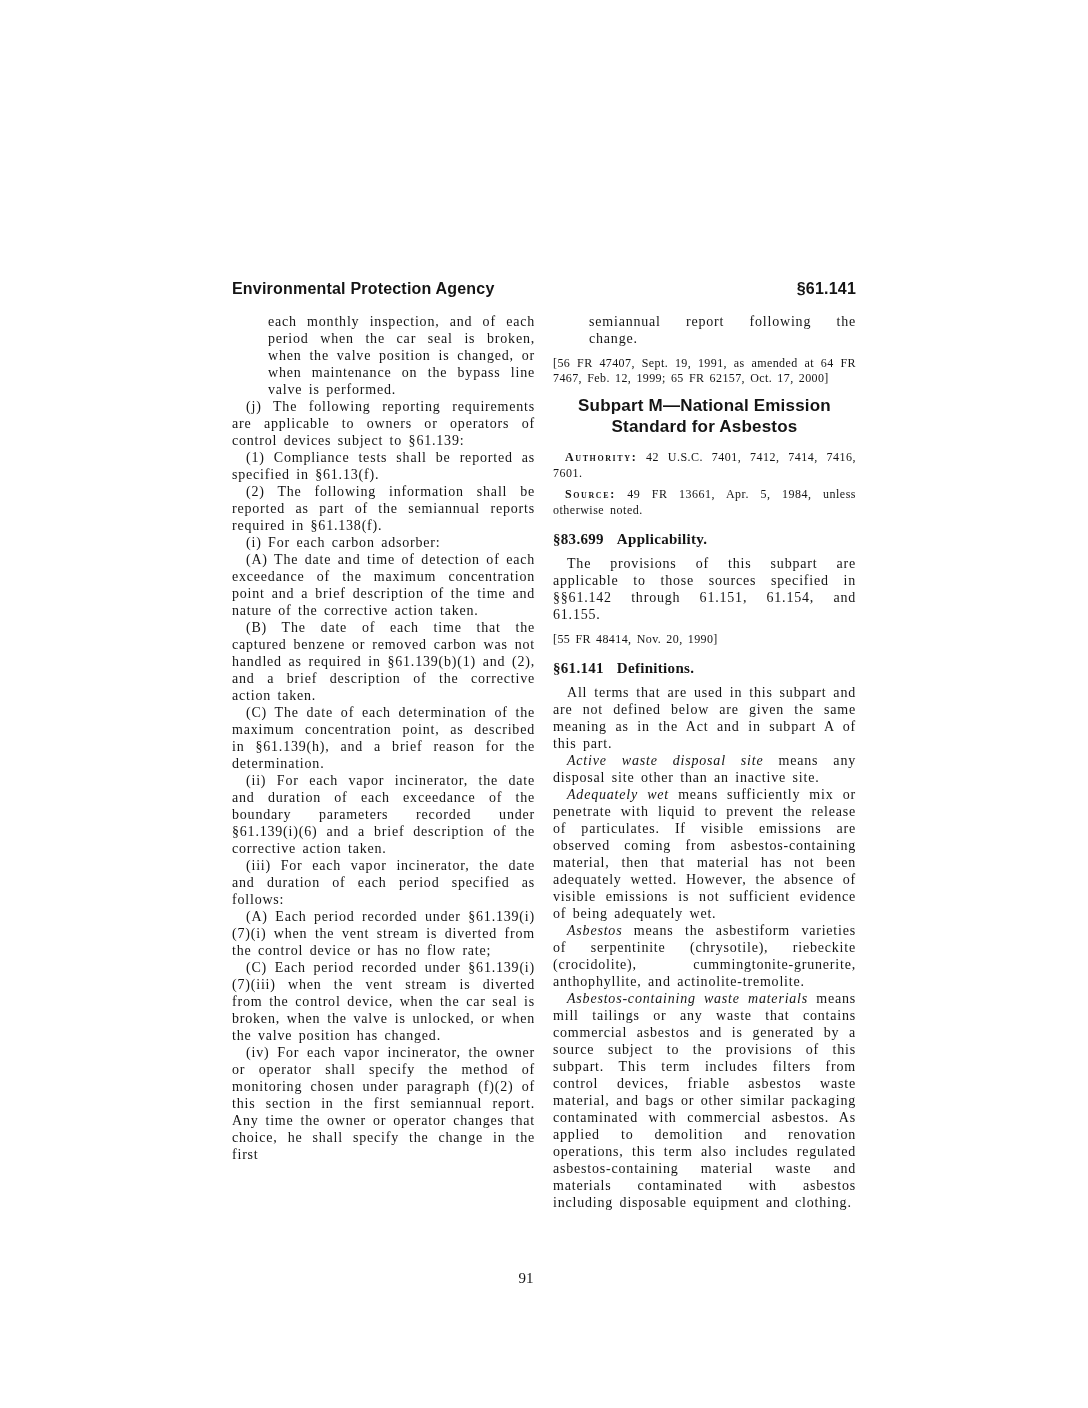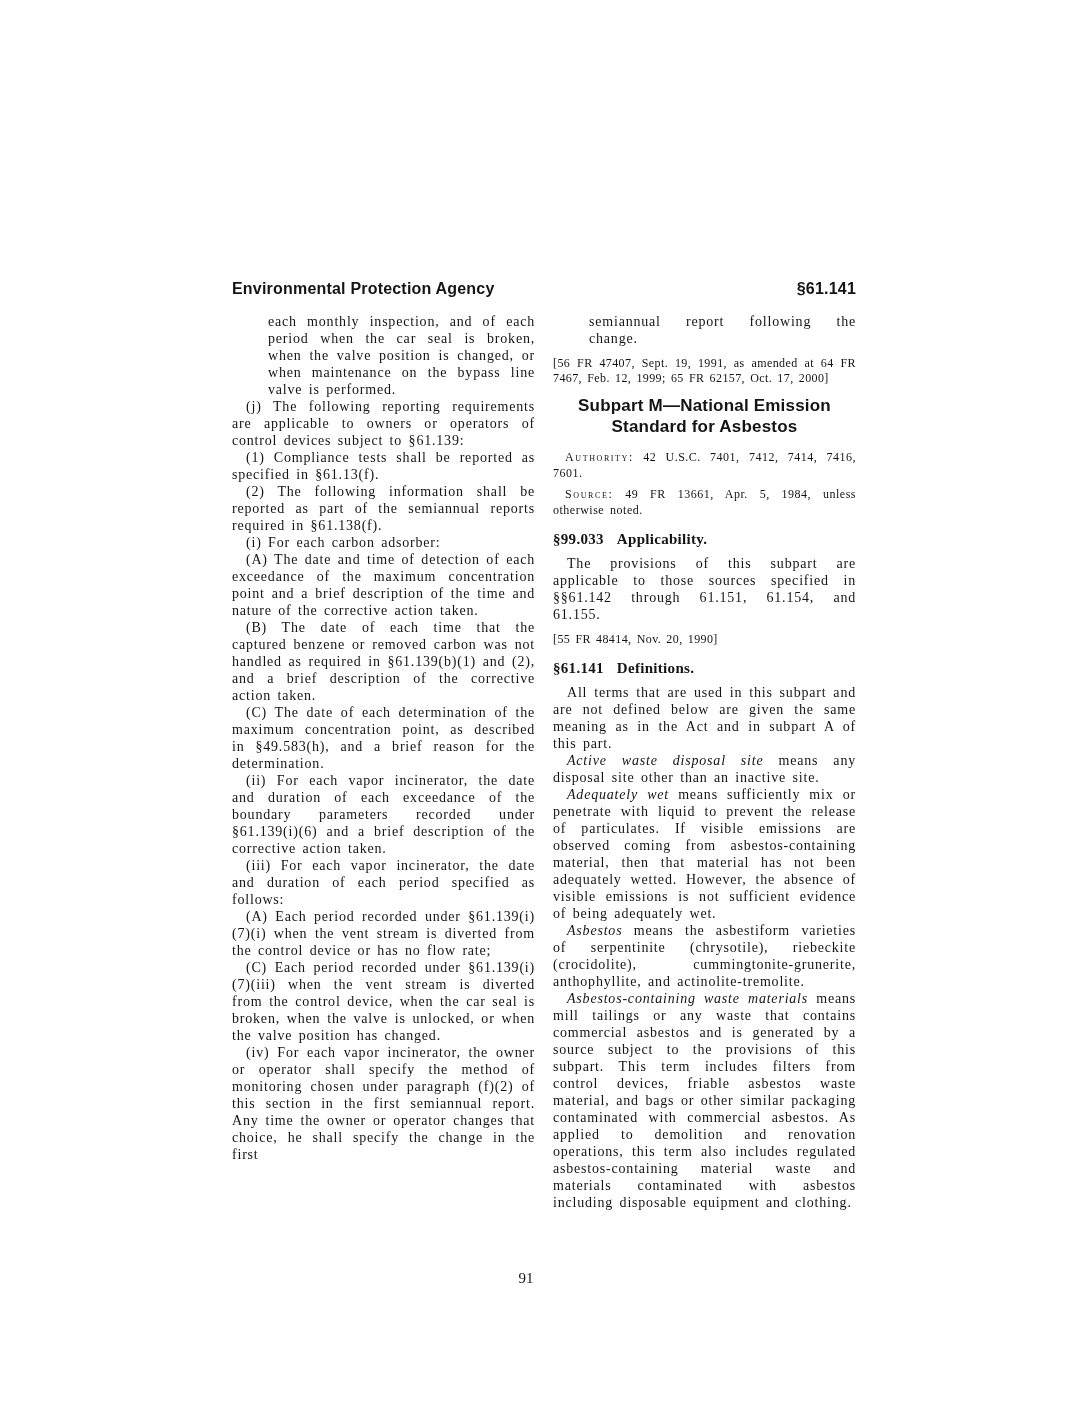--- a/index.html
+++ b/index.html
@@ -67,6 +67,7 @@
   .sc {
     font-variant: small-caps;
     letter-spacing: 1.6px;
+    font-weight: bold;
   }
 
   .section-heading {

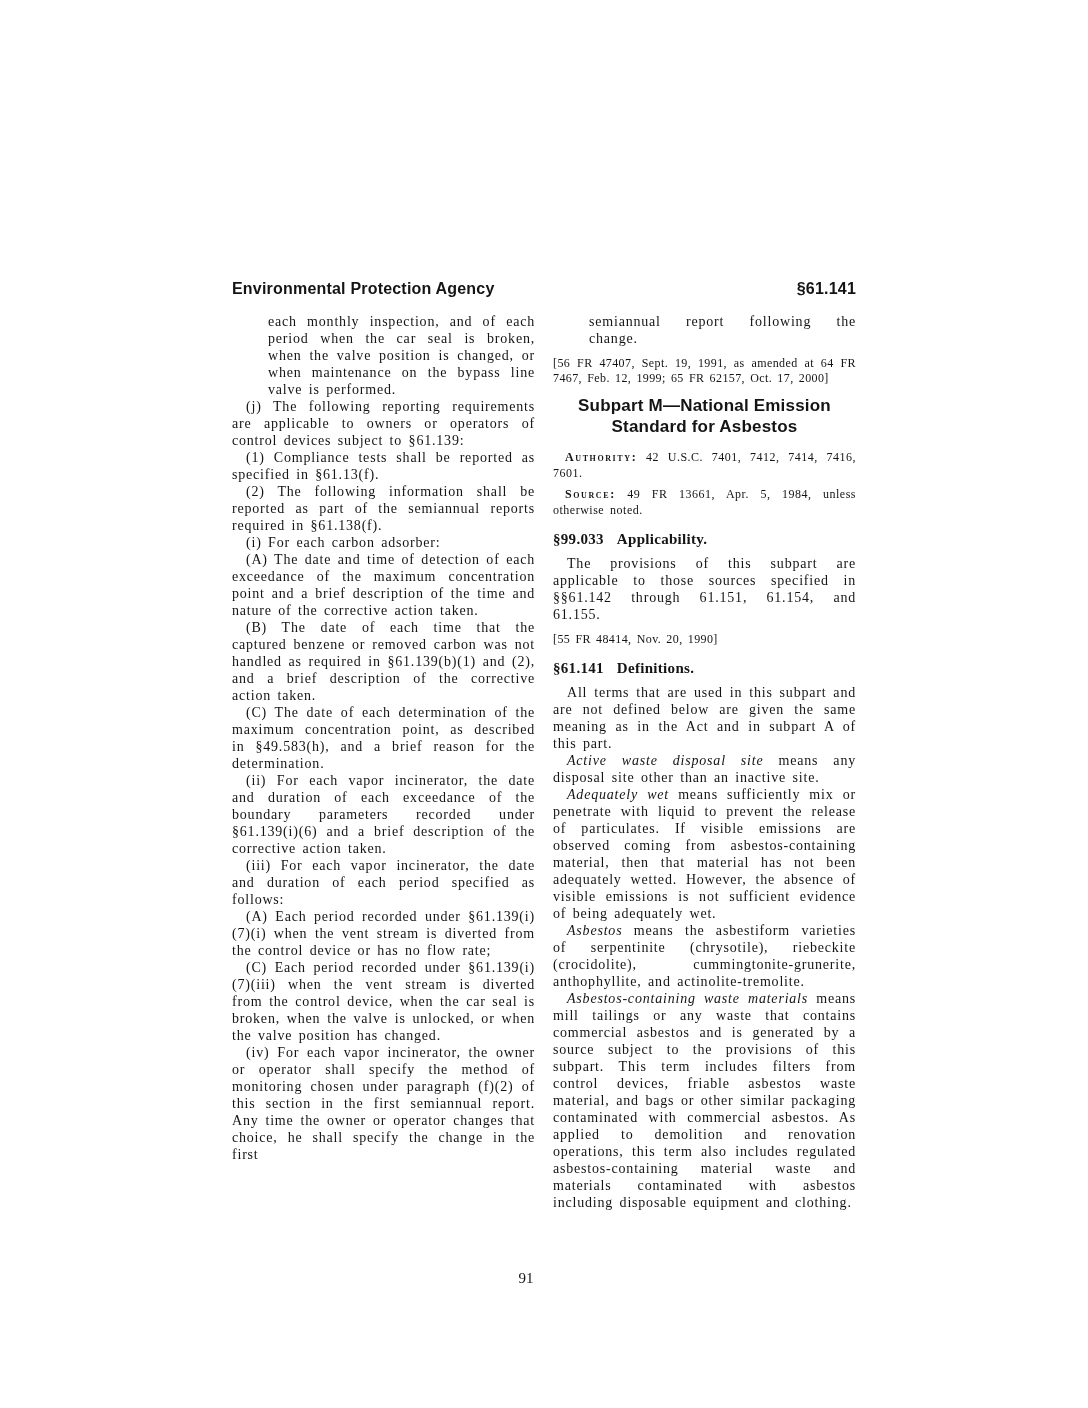--- a/index.html
+++ b/index.html
@@ -124,7 +124,7 @@
 
     <p class="law-note"><span class="sc">Source:</span> <span>49 FR 13661, Apr. 5, 1984, unless otherwise noted.</span></p>
 
-    <h3 class="section-heading"><span class="sec-number">§99.033</span><span class="sec-title">Applicability.</span></h3>
+    <h3 class="section-heading"><span class="sec-number">§83.699</span><span class="sec-title">Applicability.</span></h3>
 
     <p class="body-para">The provisions of this subpart are applicable to those sources specified in §§61.142 through 61.151, 61.154, and 61.155.</p>
 

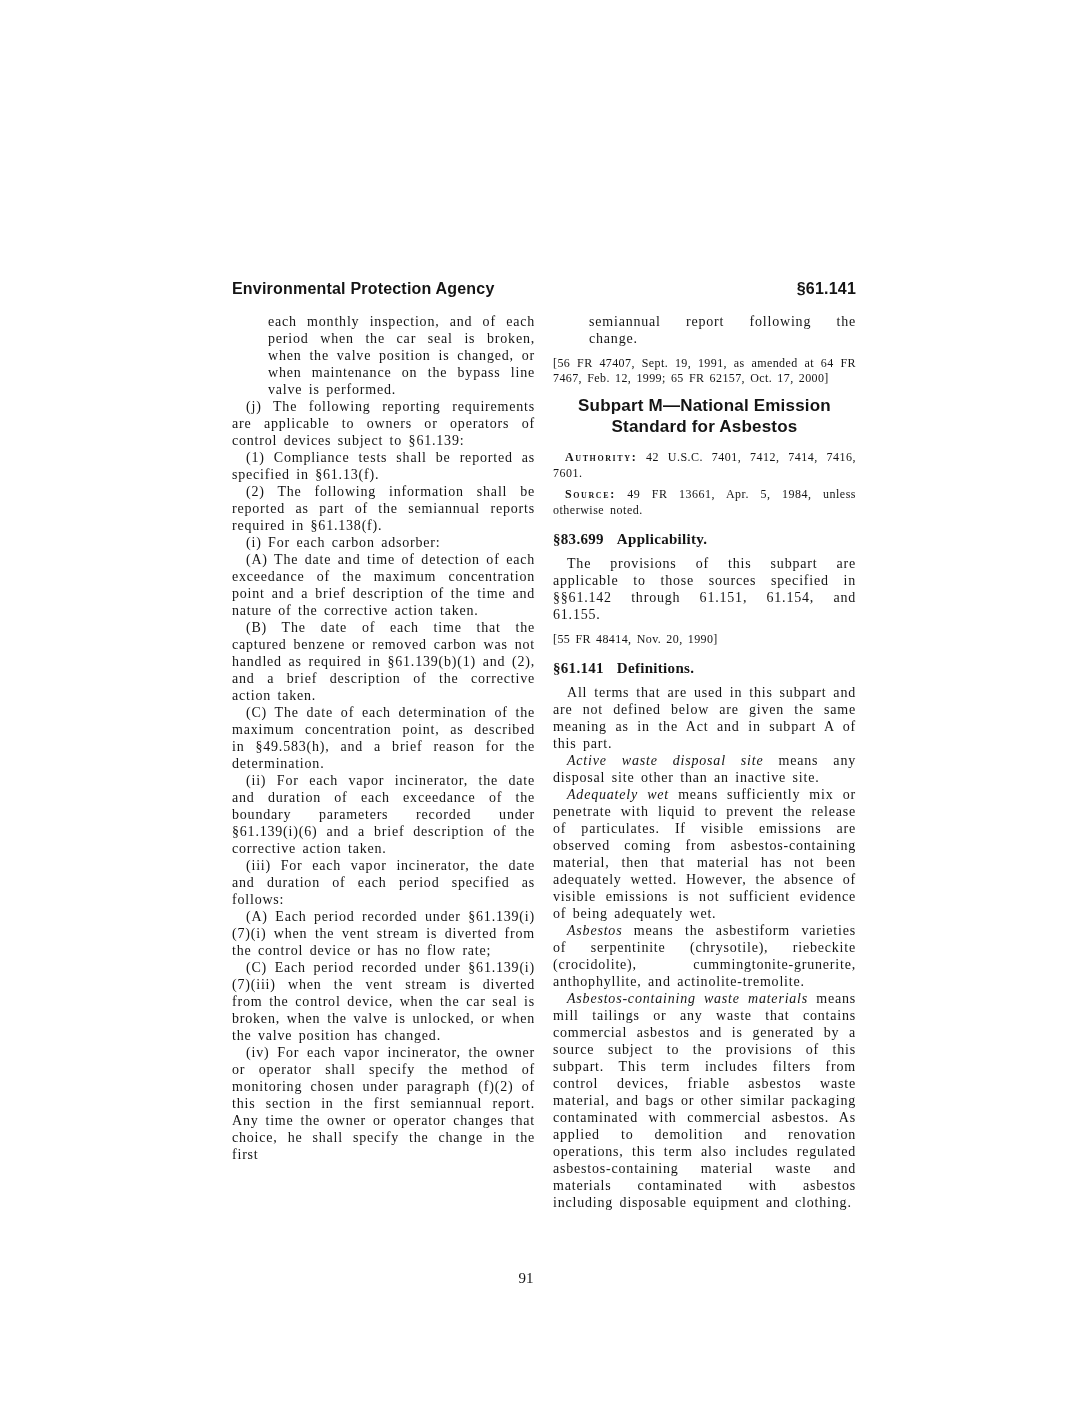--- a/index.html
+++ b/index.html
@@ -104,7 +104,7 @@
     <p class="body-para">(i) For each carbon adsorber:</p>
     <p class="body-para">(A) The date and time of detection of each exceedance of the maximum concentration point and a brief description of the time and nature of the corrective action taken.</p>
     <p class="body-para">(B) The date of each time that the captured benzene or removed carbon was not handled as required in §61.139(b)(1) and (2), and a brief description of the corrective action taken.</p>
-    <p class="body-para">(C) The date of each determination of the maximum concentration point, as described in §49.583(h), and a brief reason for the determination.</p>
+    <p class="body-para">(C) The date of each determination of the maximum concentration point, as described in §61.139(h), and a brief reason for the determination.</p>
     <p class="body-para">(ii) For each vapor incinerator, the date and duration of each exceedance of the boundary parameters recorded under §61.139(i)(6) and a brief description of the corrective action taken.</p>
     <p class="body-para">(iii) For each vapor incinerator, the date and duration of each period specified as follows:</p>
     <p class="body-para">(A) Each period recorded under §61.139(i)(7)(i) when the vent stream is diverted from the control device or has no flow rate;</p>

